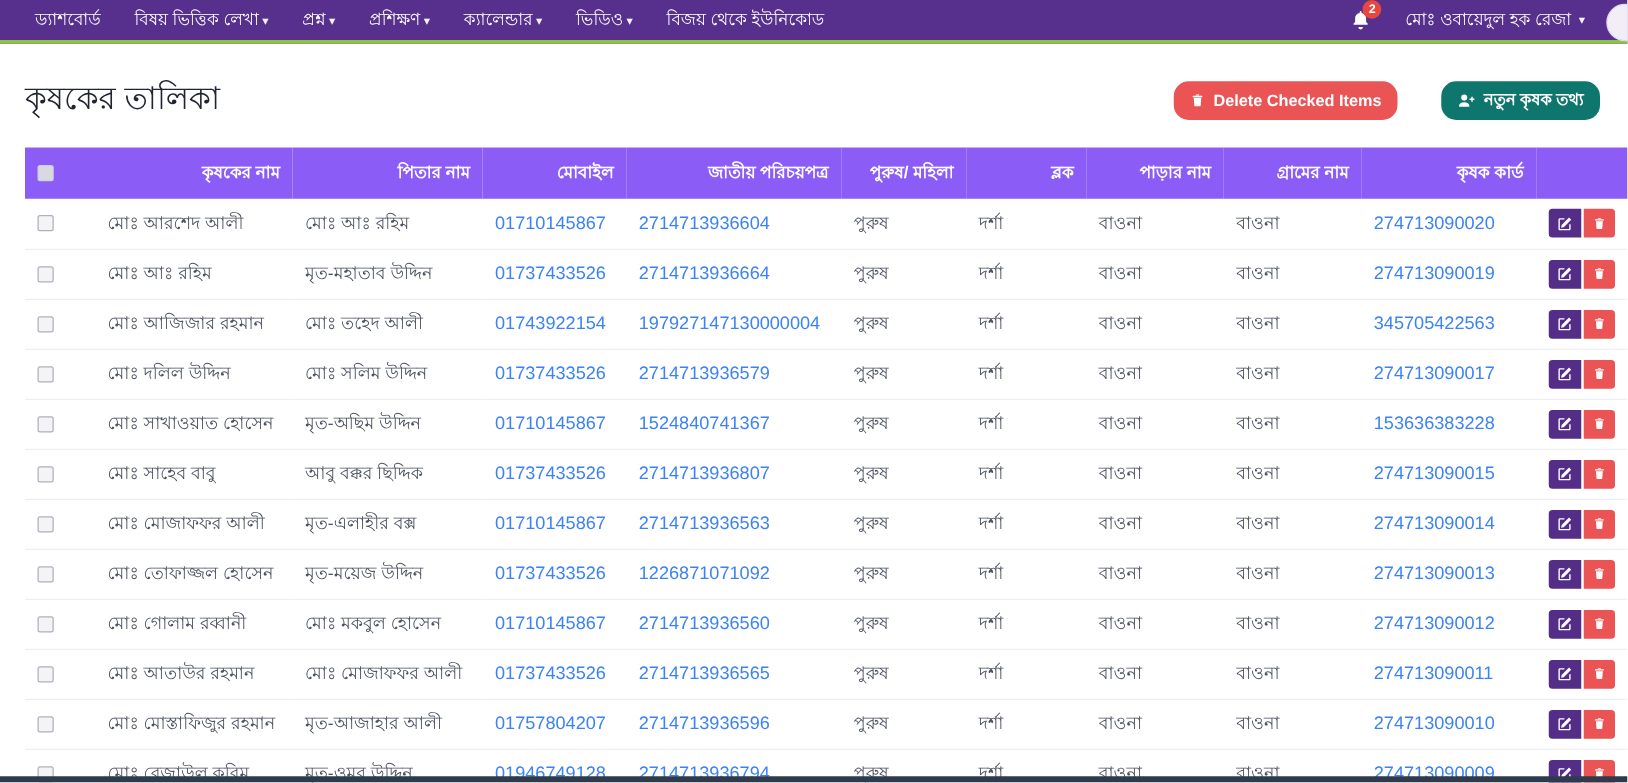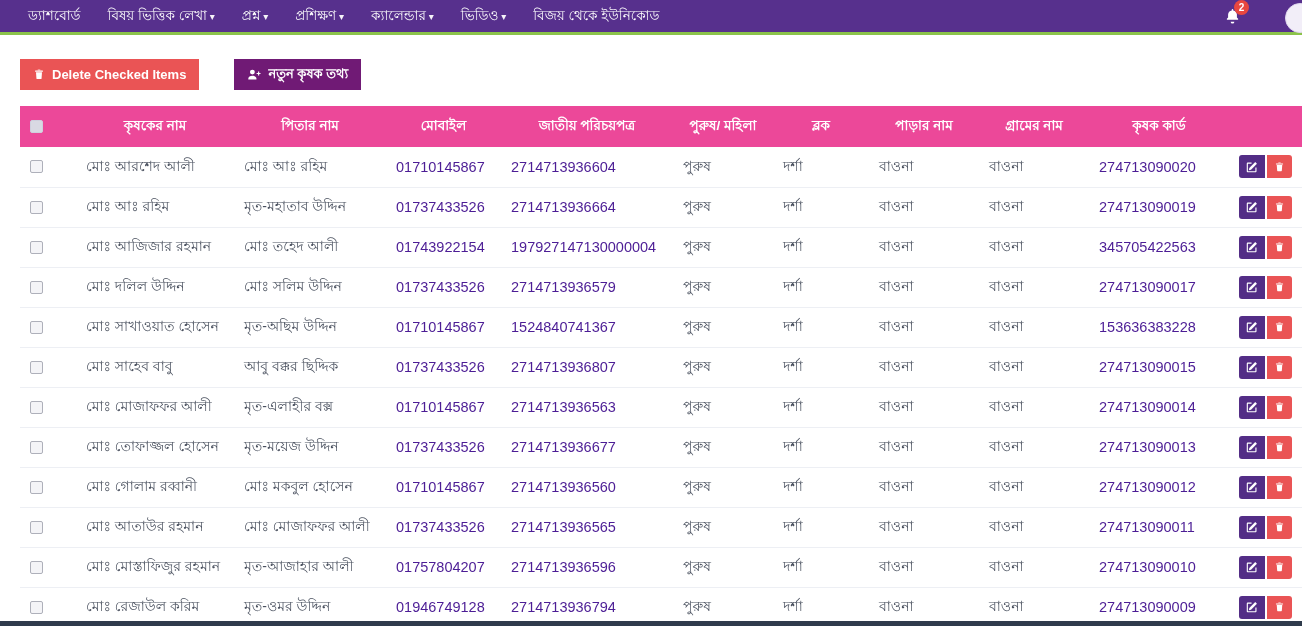--- a/index.html
+++ b/index.html
@@ -96,6 +96,10 @@
           </svg>
       </span>
       <span class="badge">2</span>
+    </div>
+    <div class="user">
+      <span>মোঃ ওবায়েদুল হক রেজা</span>
+      <span class="caret">▾</span>
     </div>
   </div>
   <div class="avatar"></div>

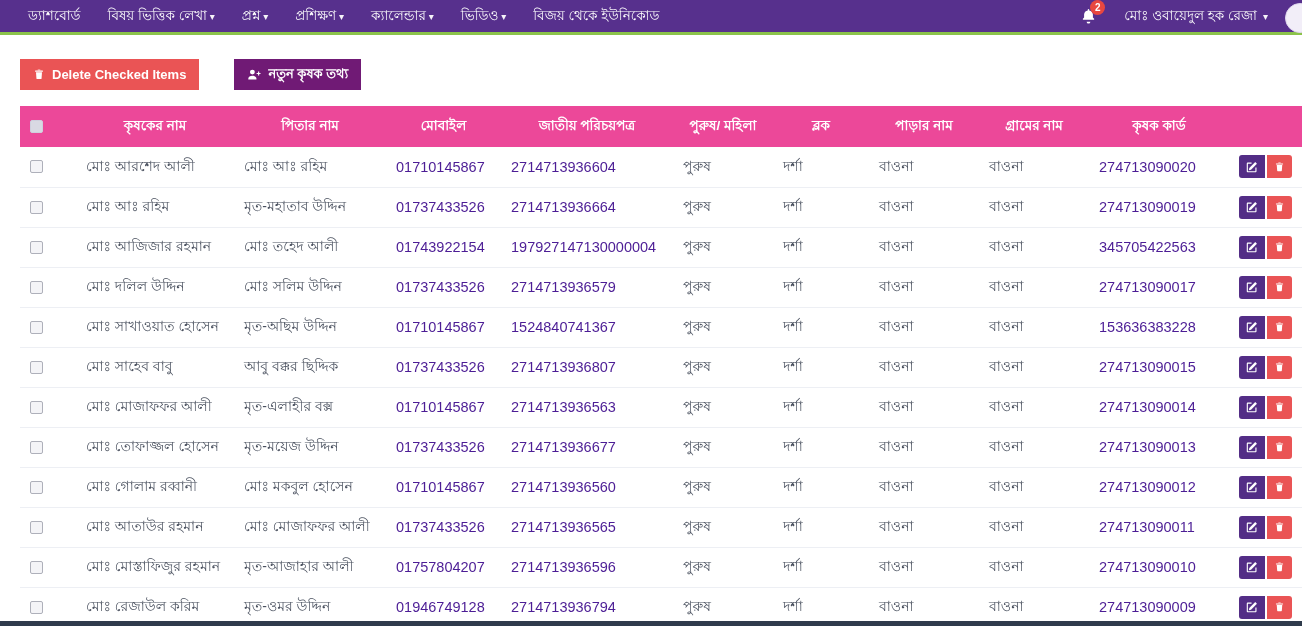--- a/index.html
+++ b/index.html
@@ -106,6 +106,7 @@
 </nav>
 
 <div class="page-head">
+  <h1 class="page-title">কৃষকের তালিকা</h1>
   <div class="actions">
     <button class="btn btn-red">
       <span>

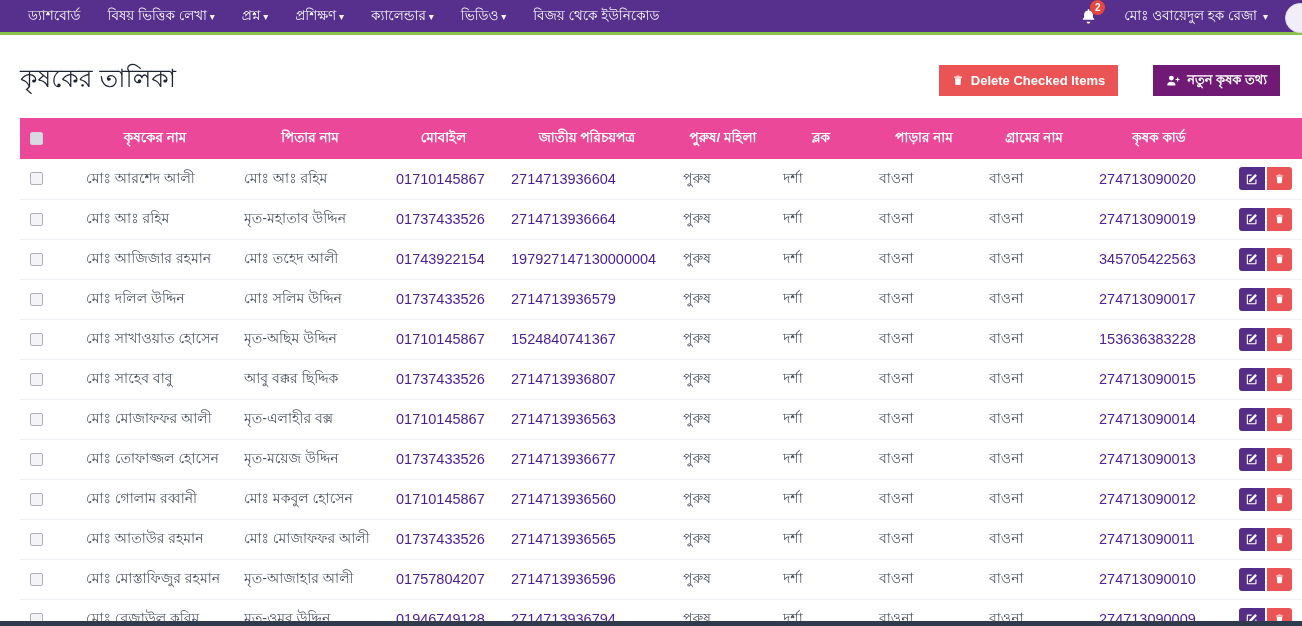--- a/index.html
+++ b/index.html
@@ -37,7 +37,7 @@
   .page-title { font-size:25px; font-weight:500; color:#1f2430; margin:0; }
   .actions { display:flex; align-items:center; }
   .btn {
-    height:31px; border:none; border-radius:0; color:#fff; font-size:13px; font-weight:bold;
+    height:31px; border:none; border-radius:12px; color:#fff; font-size:13px; font-weight:bold;
     display:inline-flex; align-items:center; gap:7px; padding:0 13px; cursor:pointer;
     font-family:"Liberation Sans", sans-serif;
   }

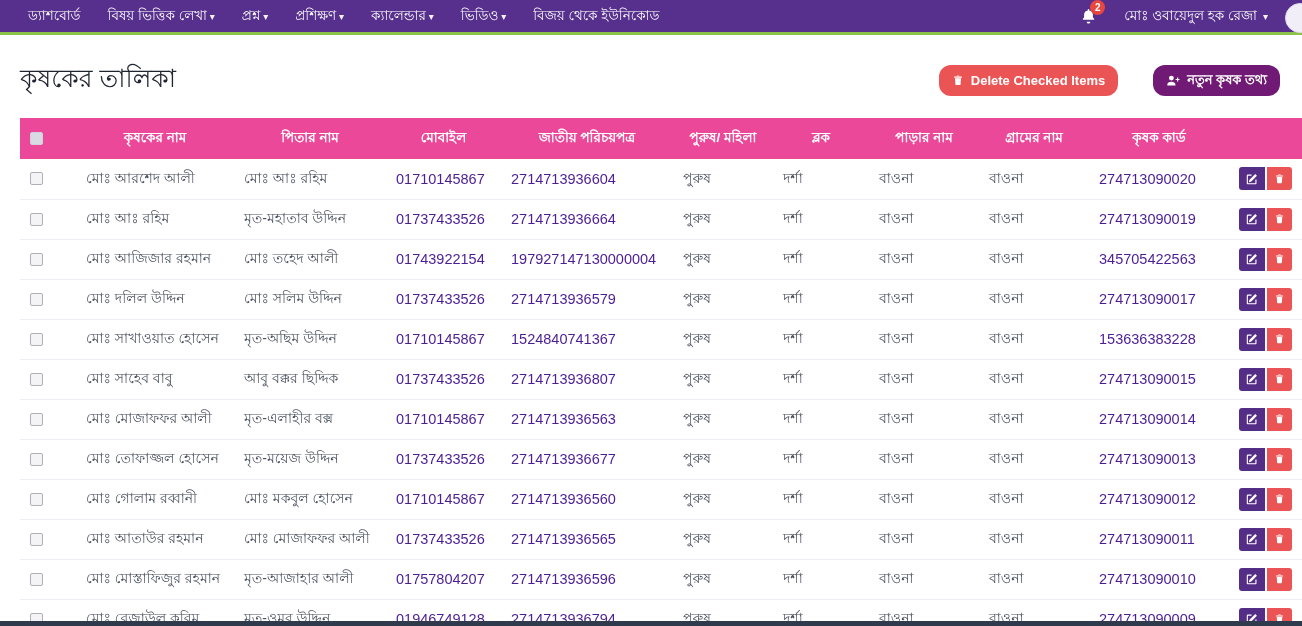--- a/index.html
+++ b/index.html
@@ -43,7 +43,7 @@
   }
   .btn-red   { background:#ea5455; margin-right:32px; }
   .btn-purple{ background:#532d86; }
-  .btn-green { background:#701a75; margin-left:3px; }
+  .btn-green { background:#0f766e; margin-left:3px; }
   
   table {
     width:1282px; margin-left:20px; border-collapse:collapse; table-layout:fixed;

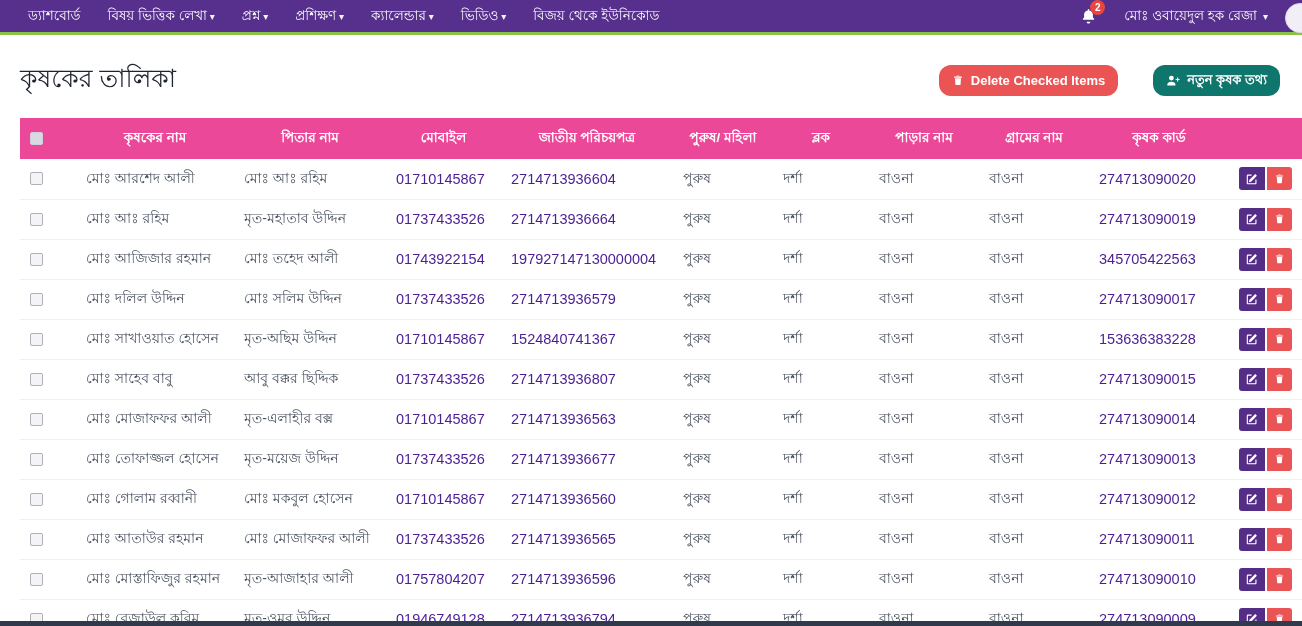--- a/index.html
+++ b/index.html
@@ -49,8 +49,8 @@
     width:1282px; margin-left:20px; border-collapse:collapse; table-layout:fixed;
   }
   thead th {
-    background:#ec4899; color:#fff; font-size:13.5px; font-weight:bold;
-    text-align:center; padding:9px 10px; white-space:nowrap;
+    background:#8b5cf6; color:#fff; font-size:13.5px; font-weight:bold;
+    text-align:right; padding:9px 10px; white-space:nowrap;
   }
   tbody td {
     font-size:14px; color:#4b5260; padding:0 10px; height:40px;

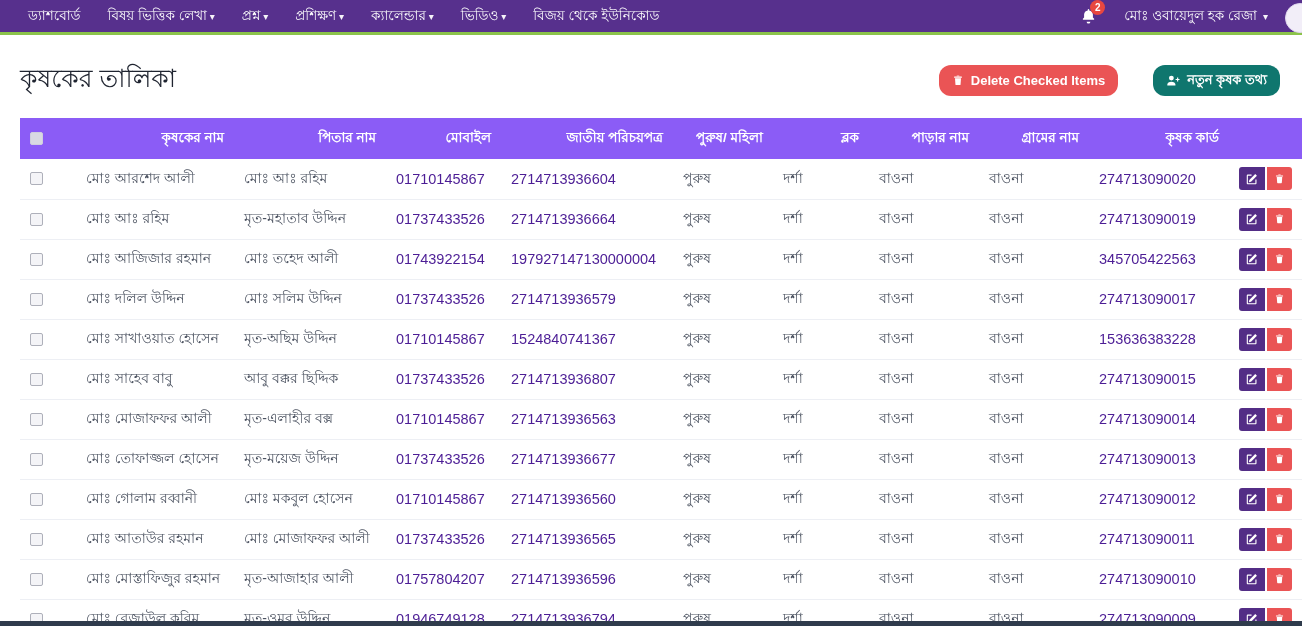--- a/index.html
+++ b/index.html
@@ -56,7 +56,7 @@
     font-size:14px; color:#4b5260; padding:0 10px; height:40px;
     border-bottom:1px solid #edeff4; white-space:nowrap; overflow:hidden;
   }
-  td.num { color:#4c1d95; font-size:14.5px; }
+  td.num { color:#3b82f6; font-size:14.5px; }
   .cb {
     width:13px; height:13px; border:1px solid #aeb0ba; background:#f4f4f7;
     border-radius:2px; cursor:pointer;

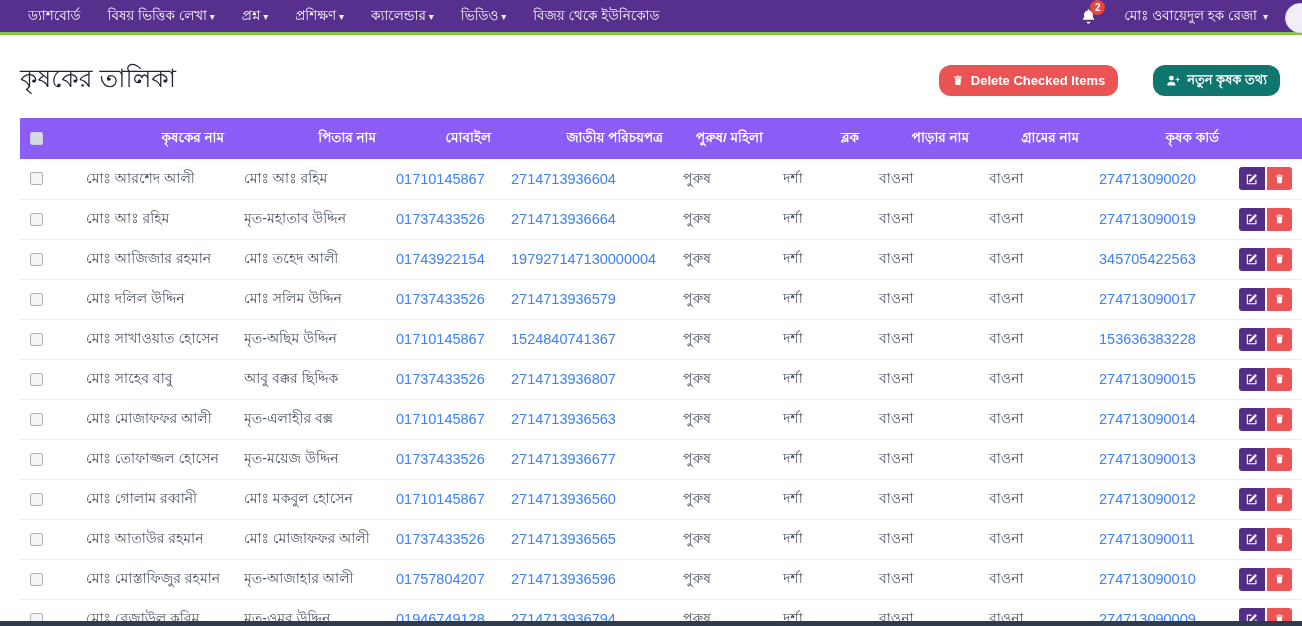--- a/index.html
+++ b/index.html
@@ -421,7 +421,7 @@
     <td>মোঃ তোফাজ্জল হোসেন</td>
     <td>মৃত-ময়েজ উদ্দিন</td>
     <td class="num">01737433526</td>
-    <td class="num">2714713936677</td>
+    <td class="num">1226871071092</td>
     <td>পুরুষ</td>
     <td>দর্শা</td>
     <td>বাওনা</td>

